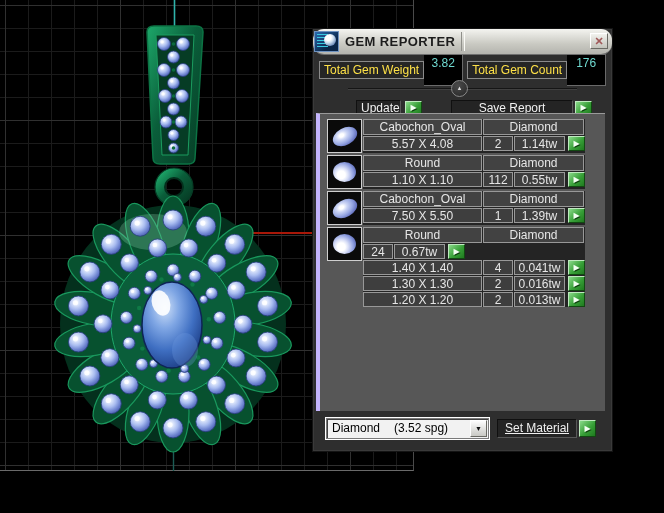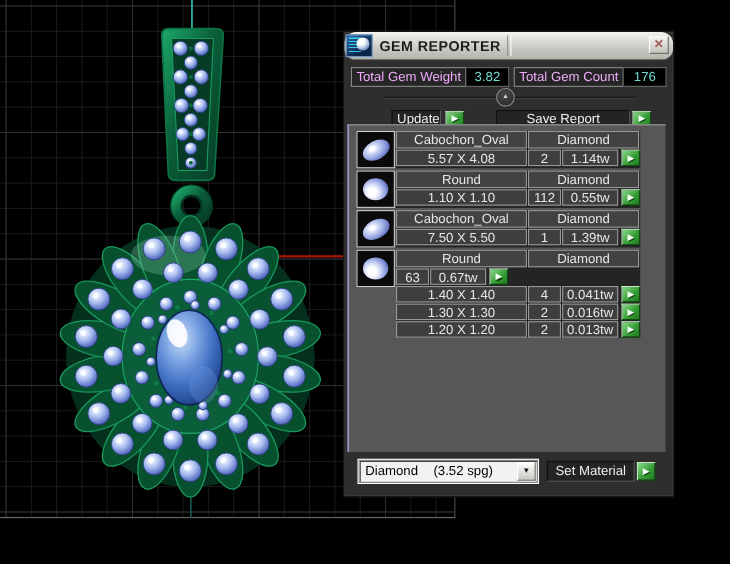--- a/index.html
+++ b/index.html
@@ -45,7 +45,7 @@
             padding:0;cursor:pointer;font-weight:bold;}
 
   .totals-row{display:flex;align-items:center;margin:6px 0 0 6px;height:18px;}
-  .tot-label{background:#252525;border:1px solid #8a8a8a;color:#f0abfc;font-size:12px;
+  .tot-label{background:#252525;border:1px solid #8a8a8a;color:#fde047;font-size:12px;
              height:18px;line-height:16px;padding:0 4px;box-sizing:border-box;white-space:nowrap;}
   .tot-value{background:#000;border:1px solid #6a6a6a;border-left:none;color:#6fd8cf;font-size:12px;
              height:18px;line-height:16px;width:39px;text-align:center;box-sizing:border-box;}

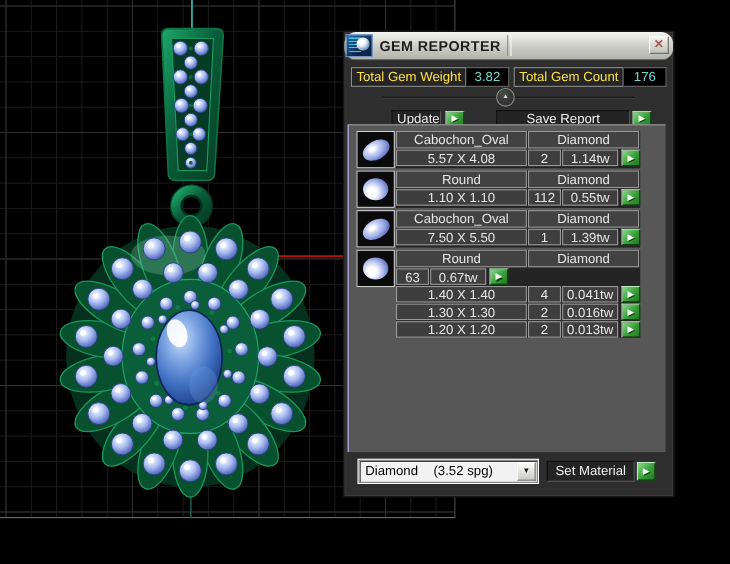--- a/index.html
+++ b/index.html
@@ -48,7 +48,7 @@
   .tot-label{background:#252525;border:1px solid #8a8a8a;color:#fde047;font-size:12px;
              height:18px;line-height:16px;padding:0 4px;box-sizing:border-box;white-space:nowrap;}
   .tot-value{background:#000;border:1px solid #6a6a6a;border-left:none;color:#6fd8cf;font-size:12px;
-             height:18px;line-height:16px;width:39px;text-align:center;box-sizing:border-box;}
+             height:32px;line-height:16px;width:39px;text-align:center;box-sizing:border-box;}
   .tot-gap{width:4px;}
 
   .collapse-zone{position:relative;height:14px;margin-top:3px;}

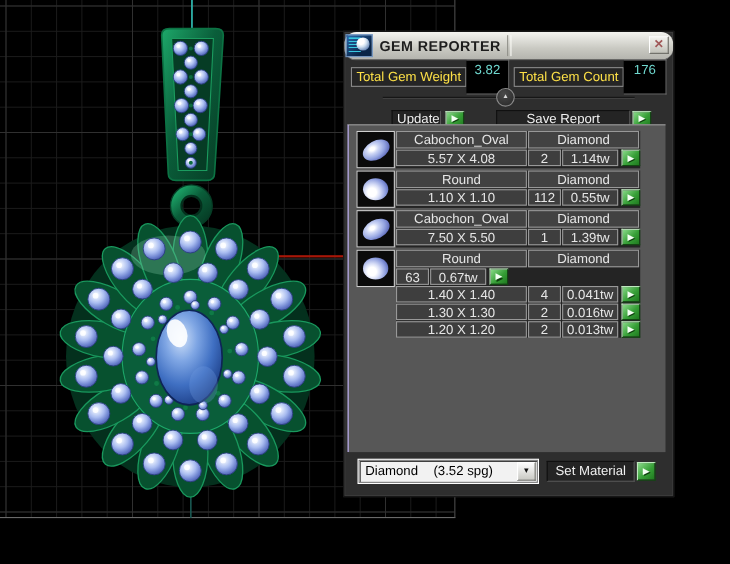--- a/index.html
+++ b/index.html
@@ -72,7 +72,7 @@
         text-shadow:1px 1px 0 #0d3d0d;}
 
   .table-container{position:absolute;left:3px;top:84px;width:289px;height:298px;
-        background:#575757;border-top:1px solid #9a9a9a;border-left:1px solid #c4b5fd;
+        background:#575757;border-top:1px solid #9a9a9a;border-left:4px solid #c4b5fd;
         box-sizing:border-box;overflow:hidden;}
   .group{display:flex;margin:2px 0 0 7px;width:258px;}
   .group:first-child{margin-top:5px;}

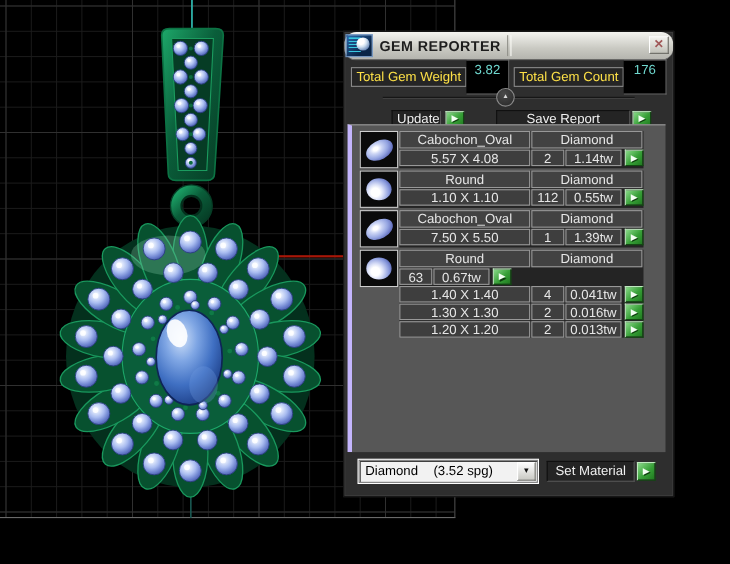--- a/index.html
+++ b/index.html
@@ -406,7 +406,7 @@
           <div class="cell c-mat">Diamond</div>
         </div>
         <div class="grow">
-          <div class="cell c-cnt">63</div>
+          <div class="cell c-cnt">24</div>
           <div class="cell c-wt">0.67tw</div>
           <button class="gbtn row-gbtn">▶</button>
         </div>

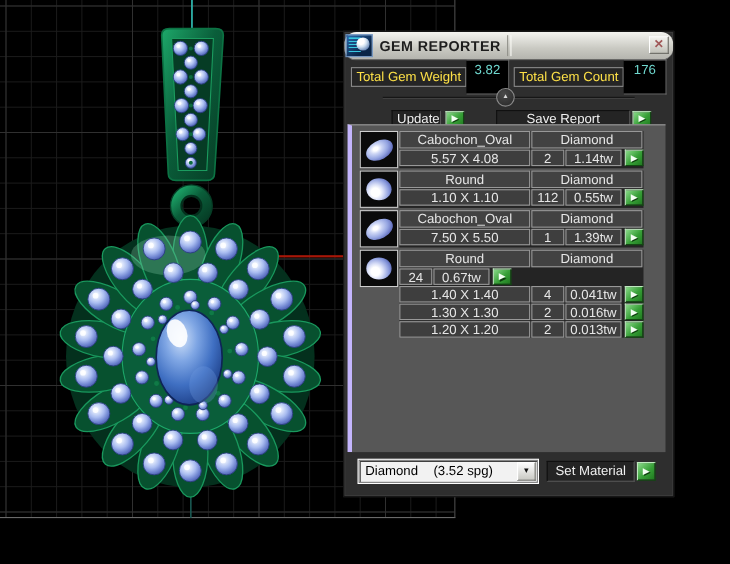--- a/index.html
+++ b/index.html
@@ -104,7 +104,7 @@
          background:linear-gradient(#fdfdfd,#c9c9c4);border:1px solid;
          border-color:#ffffff #6a6a64 #6a6a64 #ffffff;color:#111;font-size:7px;line-height:15px;
          text-align:center;}
-  .btn-setmat{position:absolute;left:184px;top:1px;width:80px;height:19px;line-height:17px;}
+  .btn-setmat{position:absolute;left:184px;top:1px;width:80px;height:19px;line-height:17px;text-decoration:underline;}
   .setmat-gbtn{position:absolute;left:266px;top:2px;width:17px;height:17px;line-height:14px;}
 </style>
 </head>

